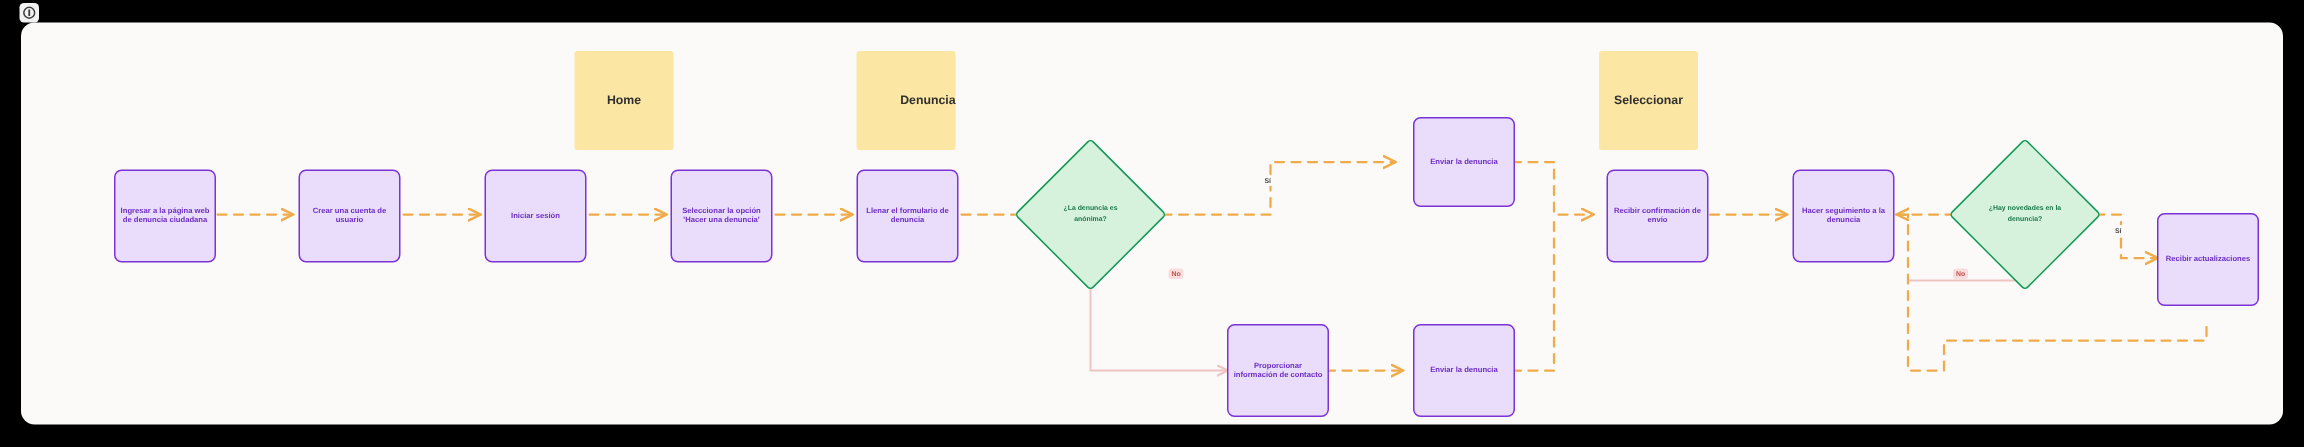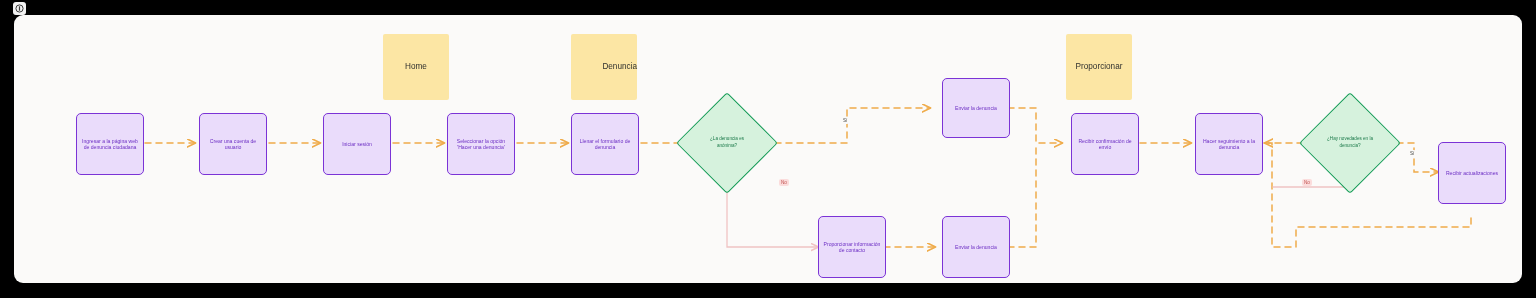--- a/index.html
+++ b/index.html
@@ -40,6 +40,7 @@
     background: #fbfaf9;
     border-radius: 9px;
     overflow: hidden;
+    font-weight: bold;
   }
 
   

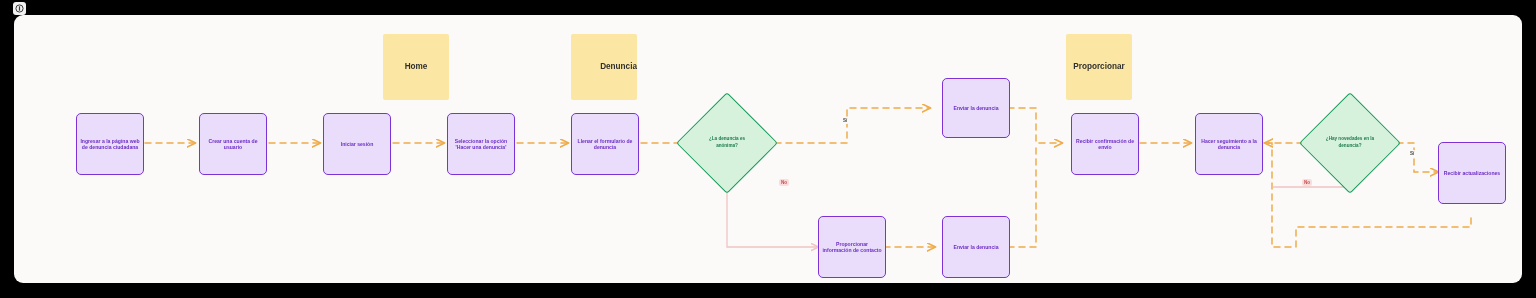--- a/index.html
+++ b/index.html
@@ -182,7 +182,7 @@
       <span>Denuncia</span>
     </div>
     <div class="node note" style="left:1052px; top:19px; width:66px; height:66px;">
-      <span>Proporcionar</span>
+      <span>Seleccionar</span>
     </div>
 
     <div class="node process" style="left:62px; top:98px; width:68px; height:62px;">

